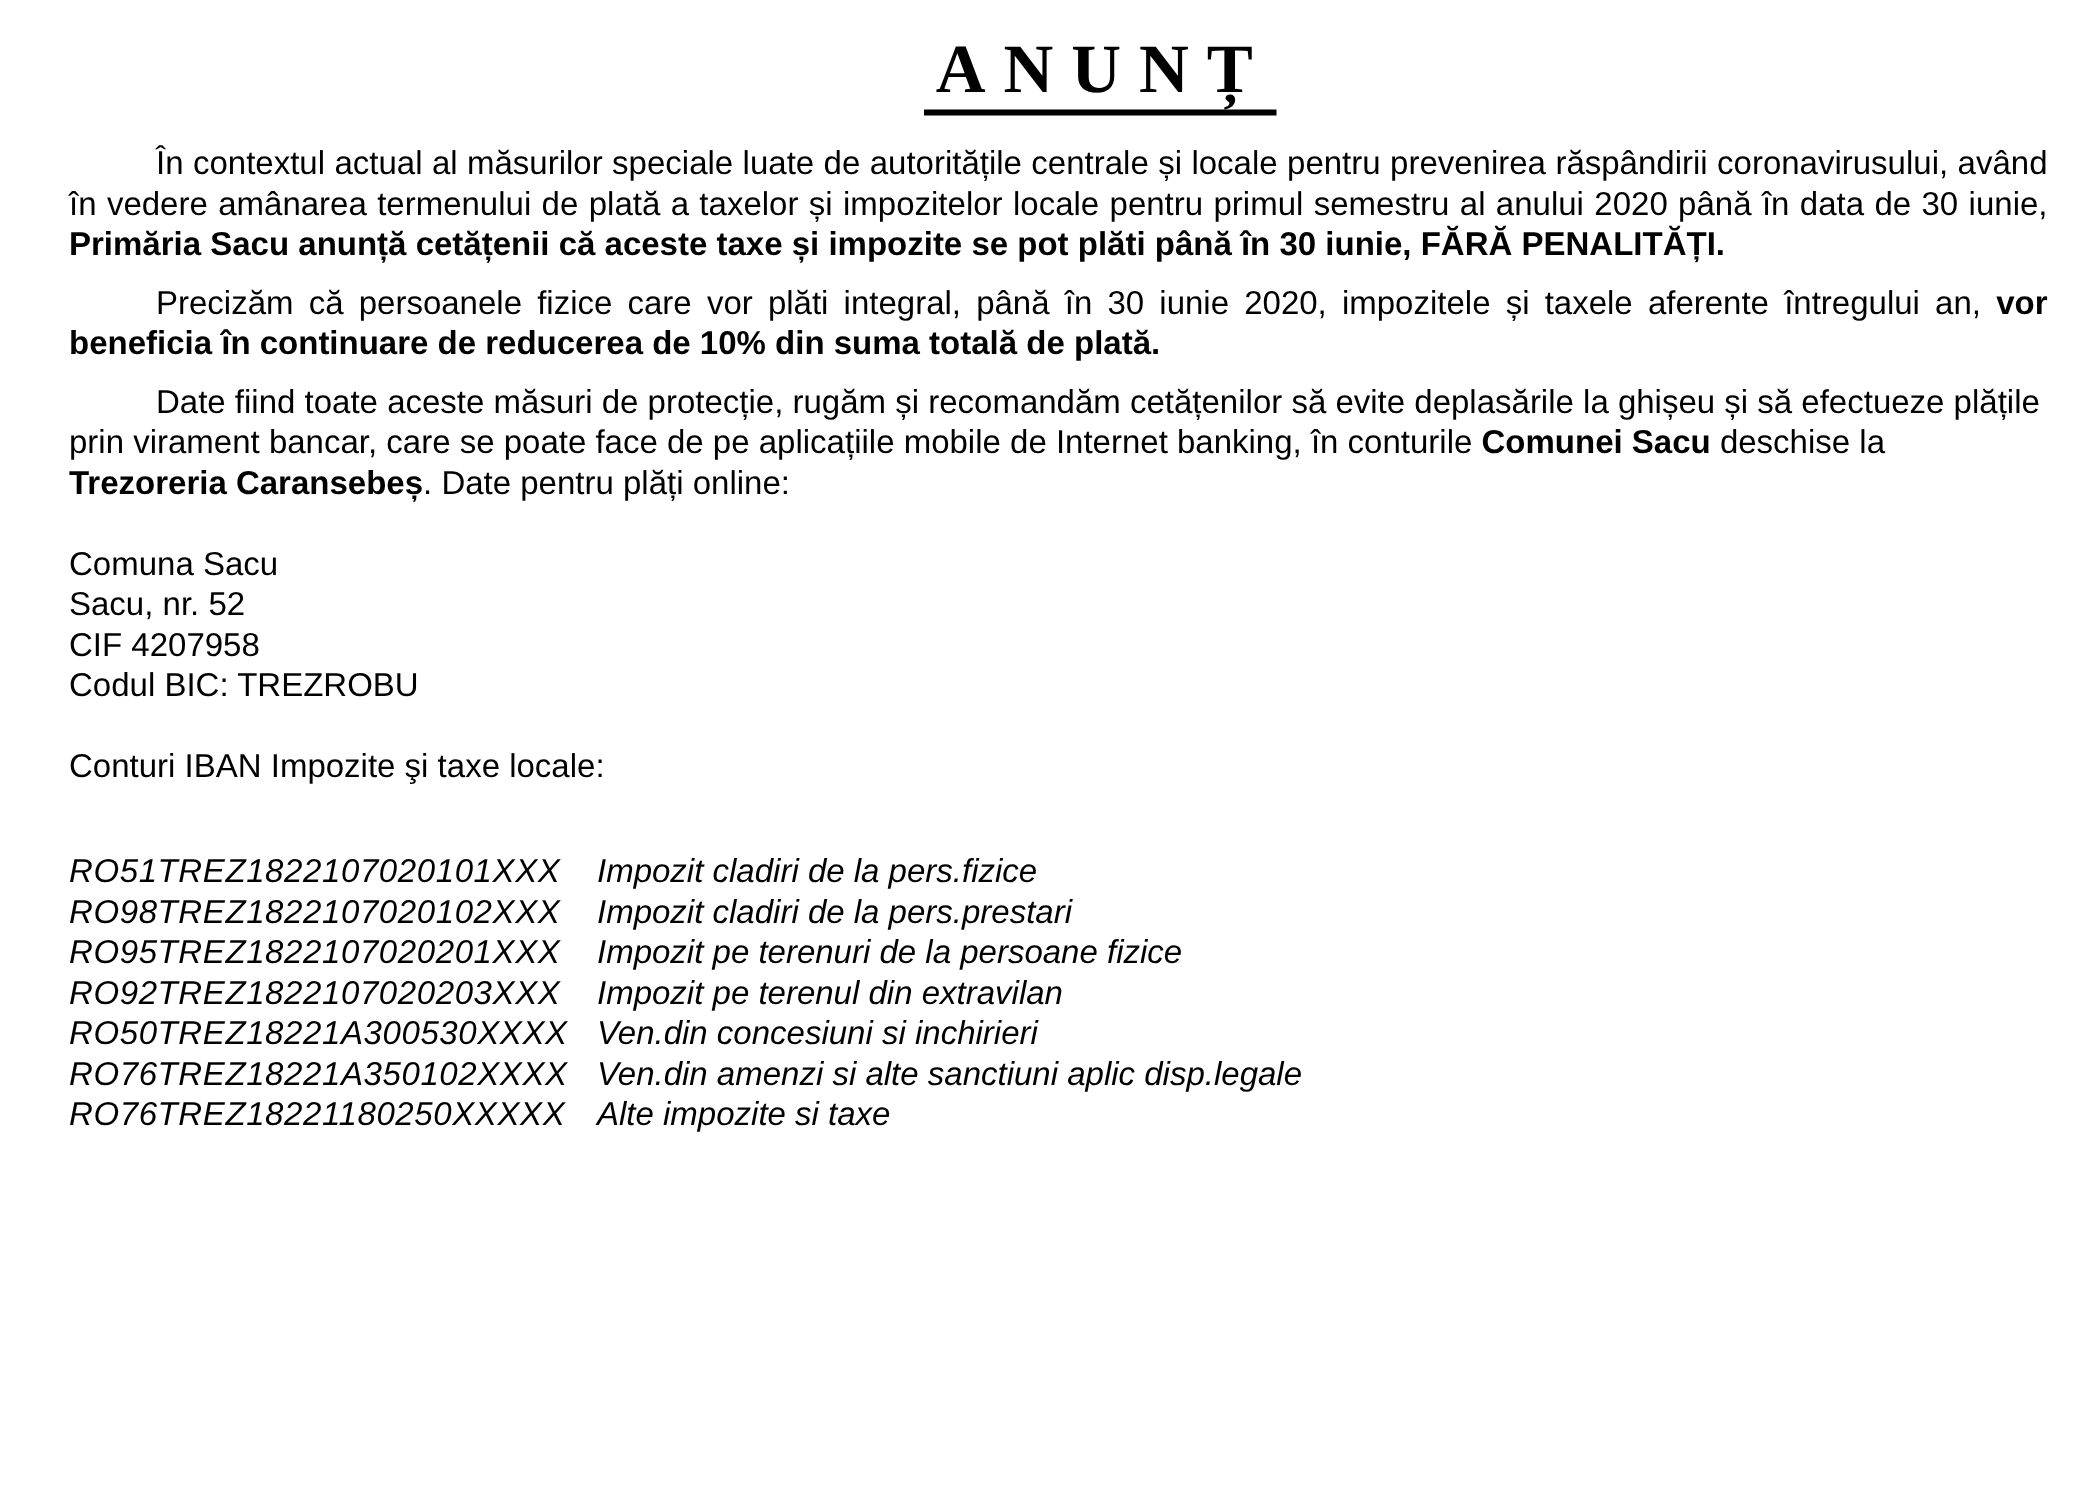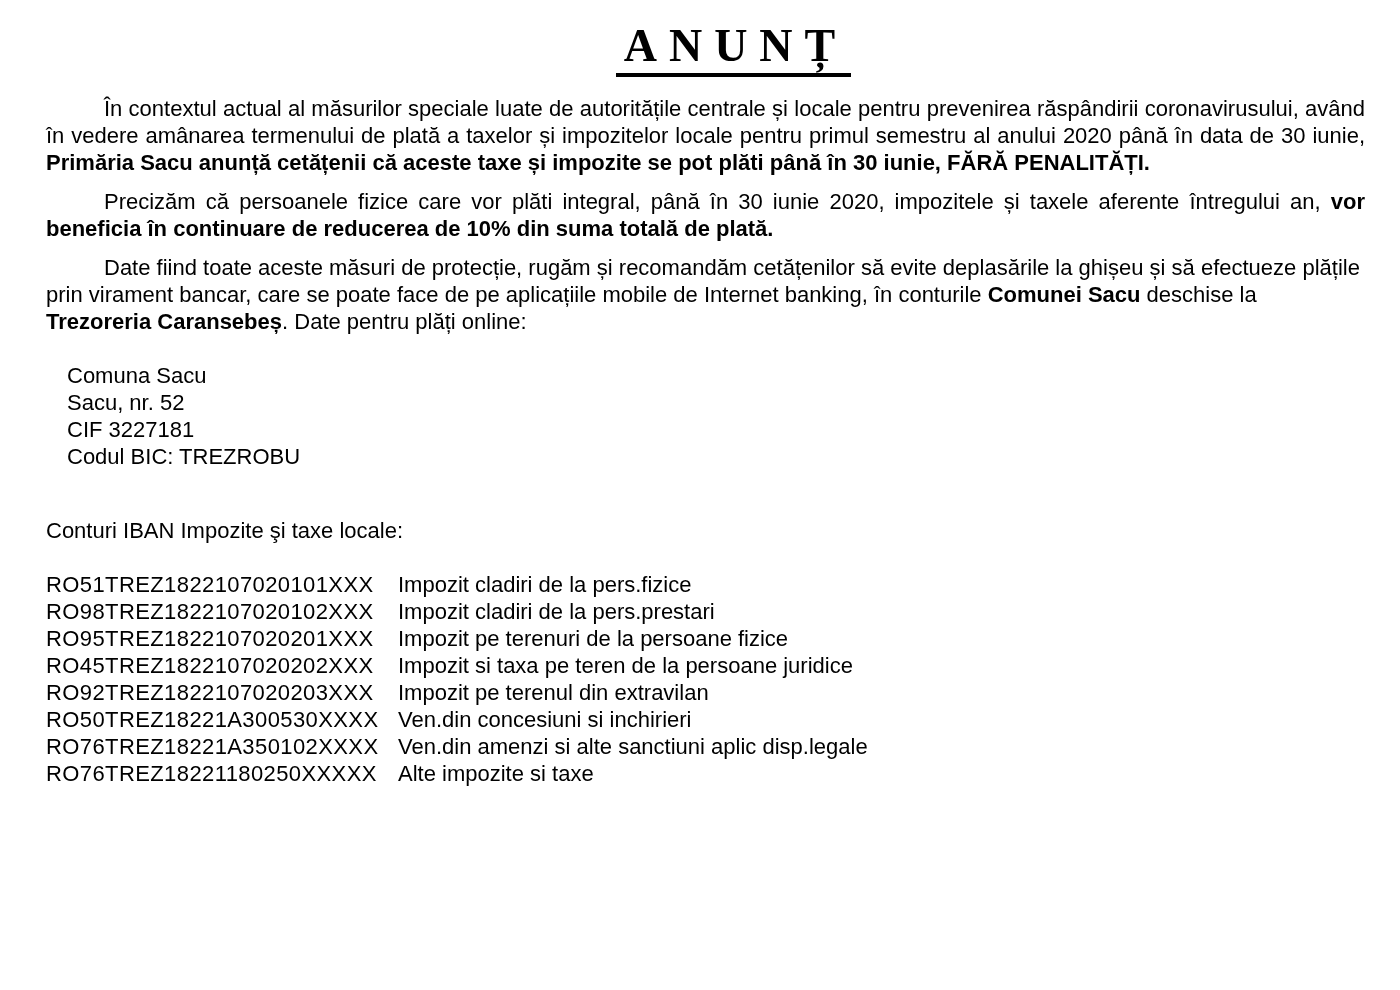--- a/index.html
+++ b/index.html
@@ -43,7 +43,7 @@
   .para.justify { text-align: justify; }
   .para b { font-weight: bold; }
   .block-gap { height: 27px; }
-  .contact-line { line-height: 27px; margin-left: 21px; }
+  .contact-line { line-height: 27px; }
   .iban-heading { line-height: 27px; margin-top: 20px; }
   .iban-list { margin-top: 27px; }
   .iban-row { line-height: 27px; white-space: nowrap; }

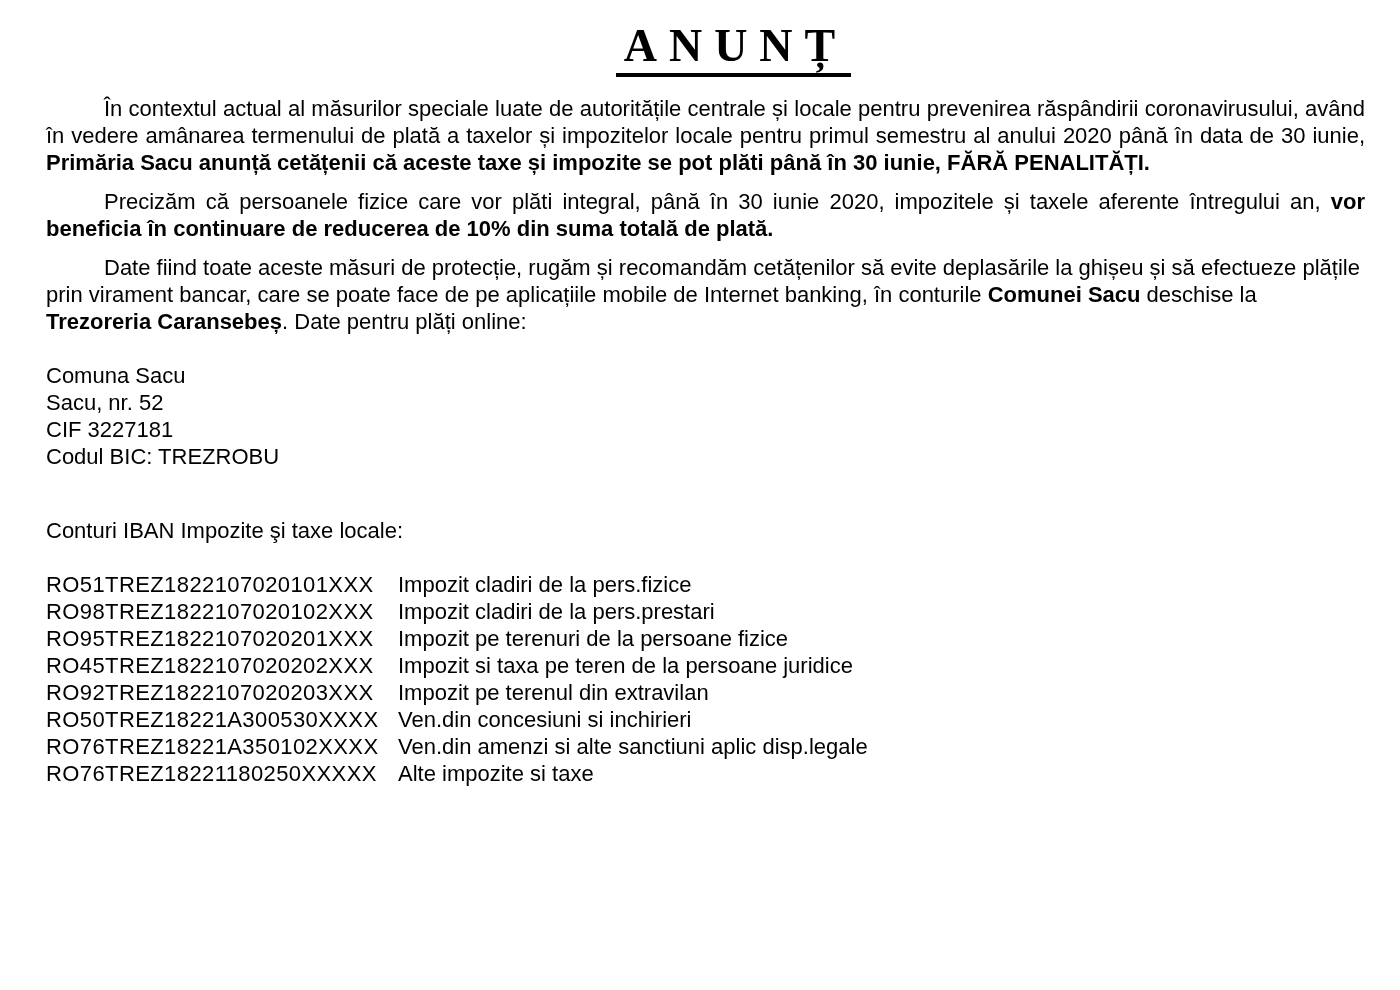--- a/index.html
+++ b/index.html
@@ -70,7 +70,7 @@
   <div class="contact-block">
     <div class="contact-line">Comuna Sacu</div>
     <div class="contact-line">Sacu, nr. 52</div>
-    <div class="contact-line">CIF 3227181</div>
+    <div class="contact-line">CIF 4207958</div>
     <div class="contact-line">Codul BIC: TREZROBU</div>
   </div>
 

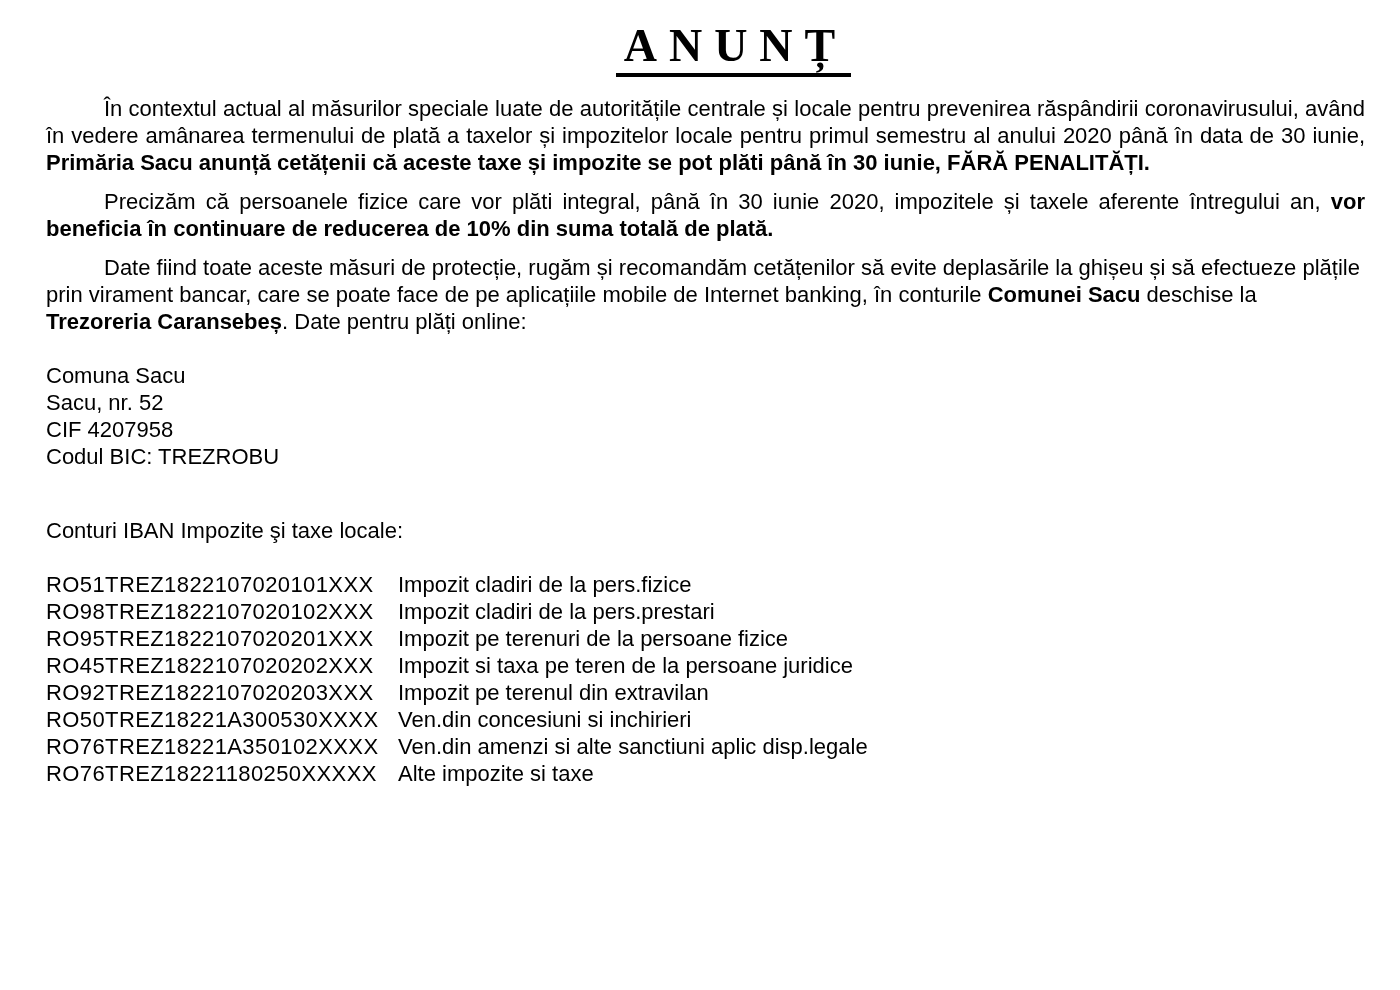--- a/index.html
+++ b/index.html
@@ -44,7 +44,7 @@
   .para b { font-weight: bold; }
   .block-gap { height: 27px; }
   .contact-line { line-height: 27px; }
-  .iban-heading { line-height: 27px; margin-top: 20px; }
+  .iban-heading { line-height: 27px; }
   .iban-list { margin-top: 27px; }
   .iban-row { line-height: 27px; white-space: nowrap; }
   .iban-acc { display: inline-block; min-width: 352px; letter-spacing: 0.4px; }

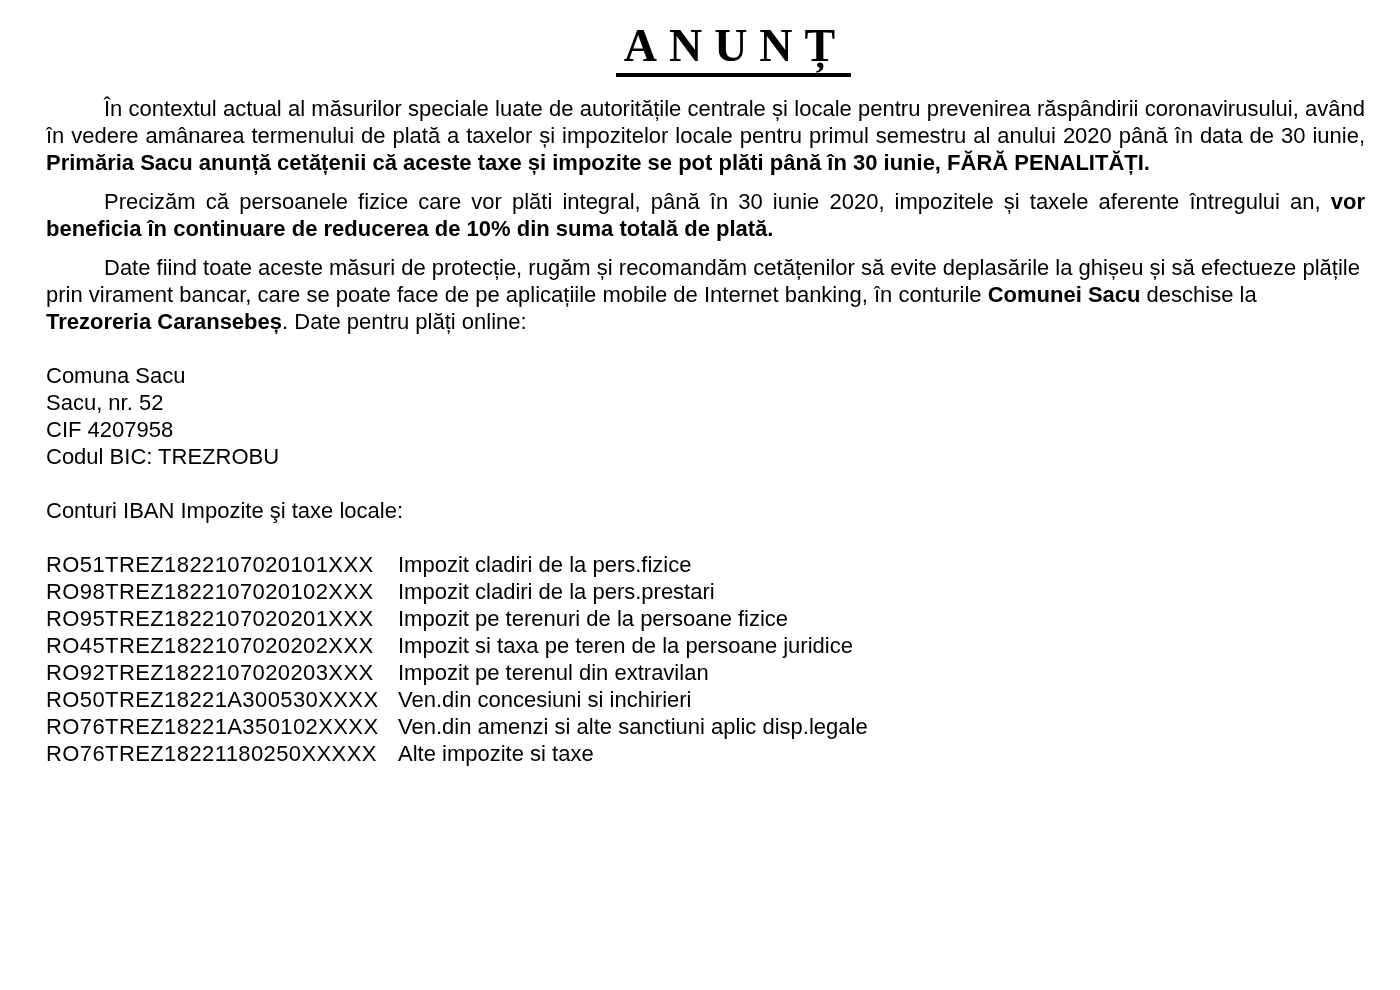--- a/index.html
+++ b/index.html
@@ -45,7 +45,7 @@
   .block-gap { height: 27px; }
   .contact-line { line-height: 27px; }
   .iban-heading { line-height: 27px; }
-  .iban-list { margin-top: 27px; }
+  .iban-list { margin-top: 43px; font-style: italic; }
   .iban-row { line-height: 27px; white-space: nowrap; }
   .iban-acc { display: inline-block; min-width: 352px; letter-spacing: 0.4px; }
   .iban-label { display: inline; }

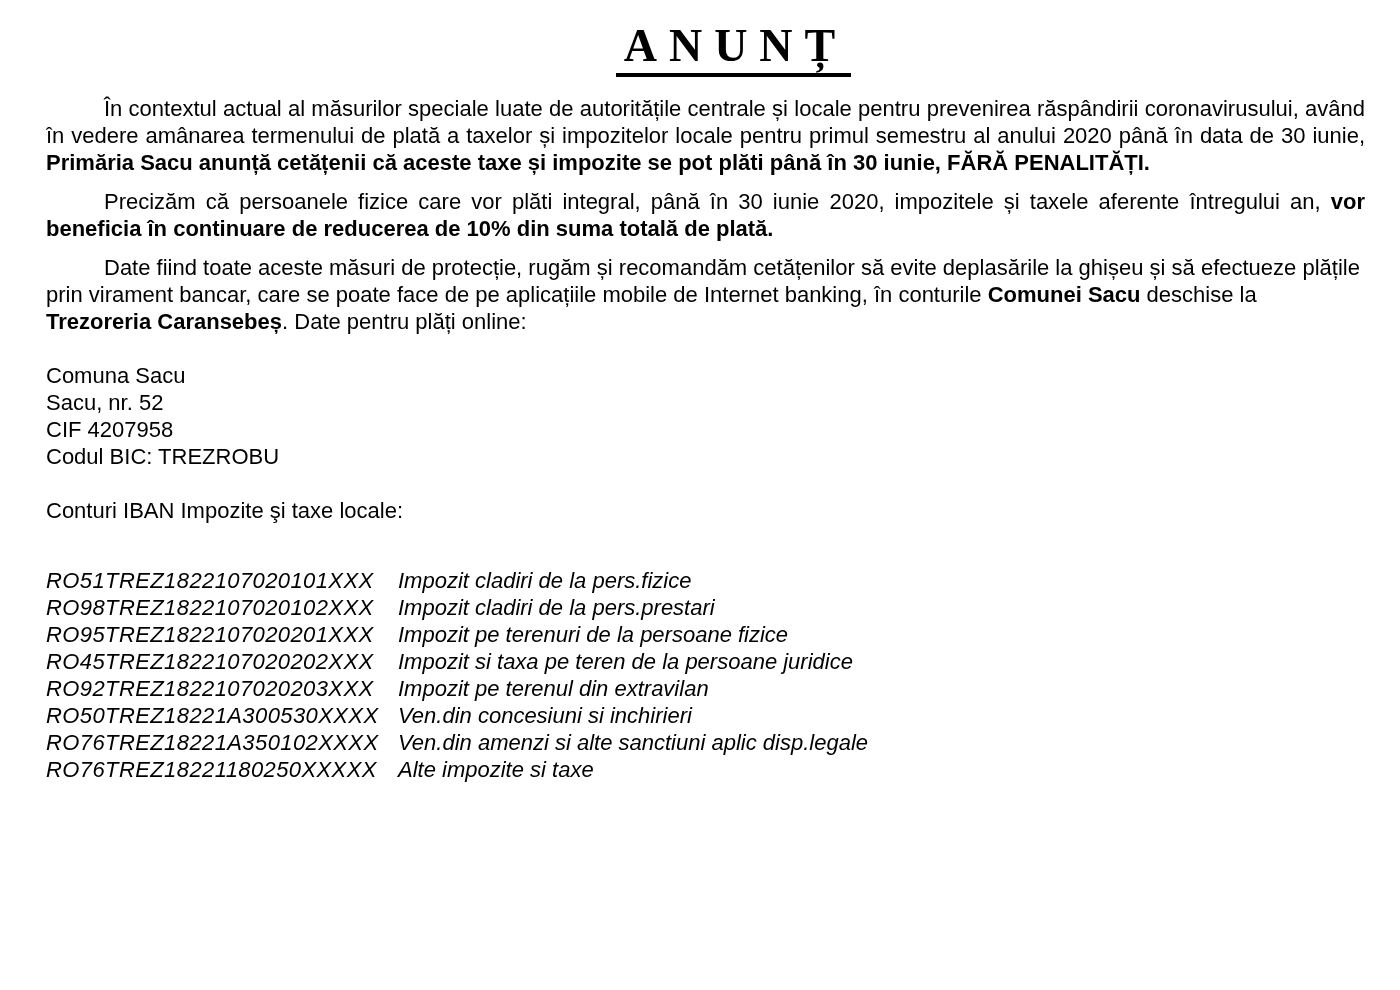--- a/index.html
+++ b/index.html
@@ -89,9 +89,6 @@
       <span class="iban-acc">RO95TREZ1822107020201XXX</span><span class="iban-label">Impozit pe terenuri de la persoane fizice</span>
     </div>
     <div class="iban-row">
-      <span class="iban-acc">RO45TREZ1822107020202XXX</span><span class="iban-label">Impozit si taxa pe teren de la persoane juridice</span>
-    </div>
-    <div class="iban-row">
       <span class="iban-acc">RO92TREZ1822107020203XXX</span><span class="iban-label">Impozit pe terenul din extravilan</span>
     </div>
     <div class="iban-row">

